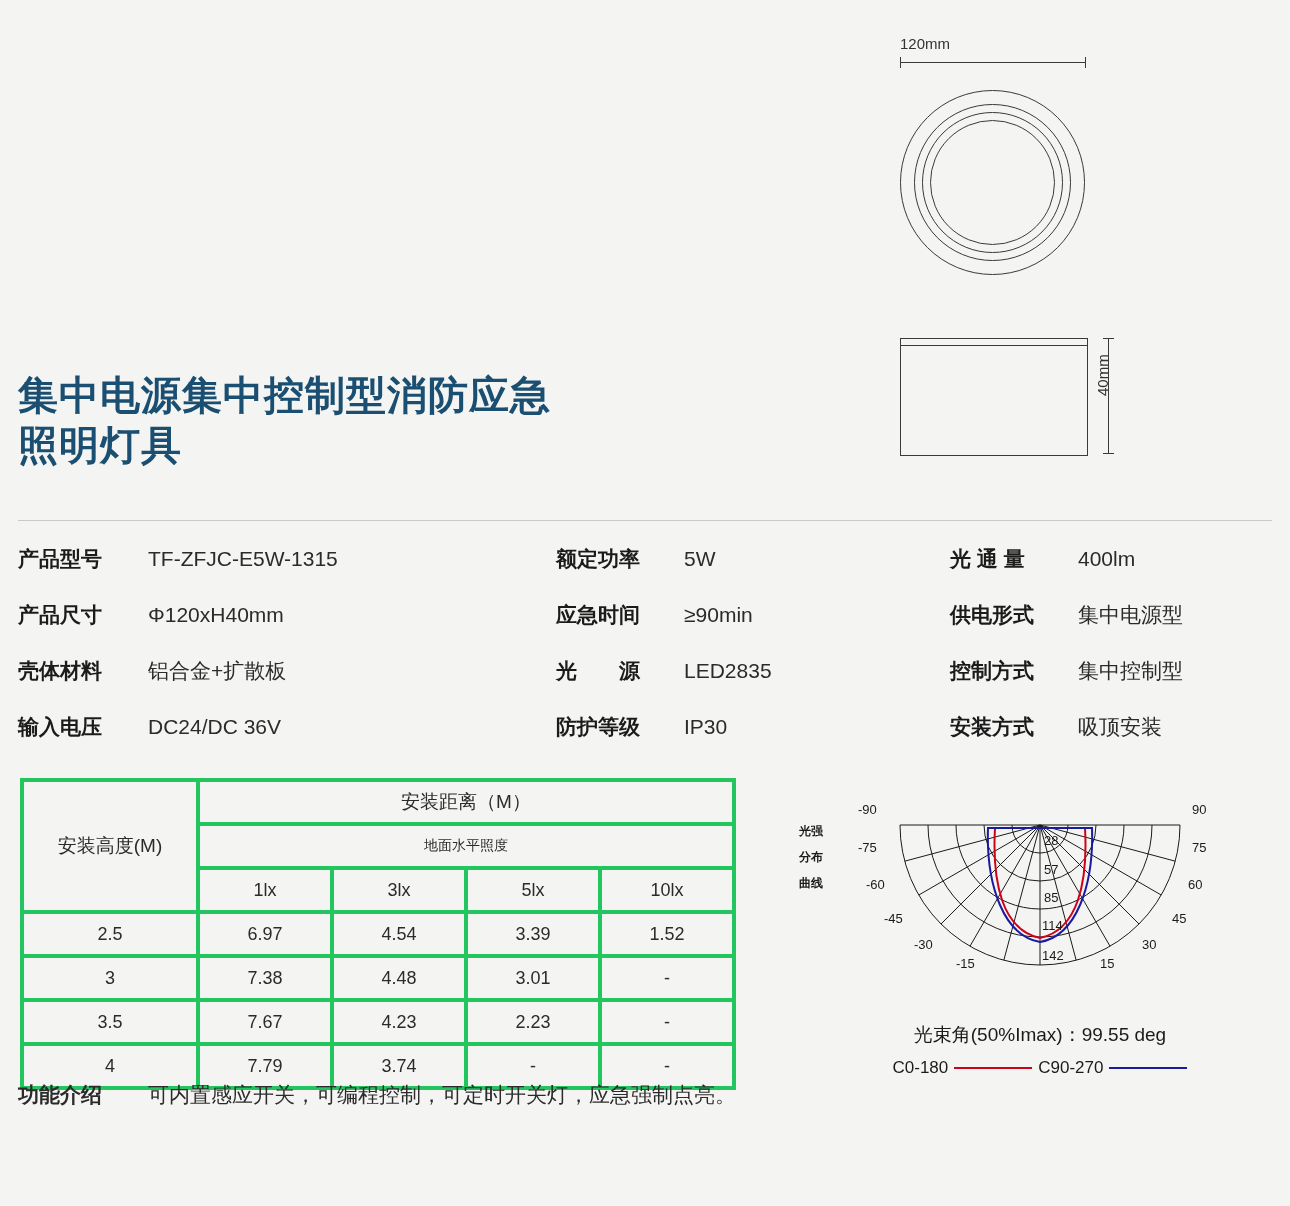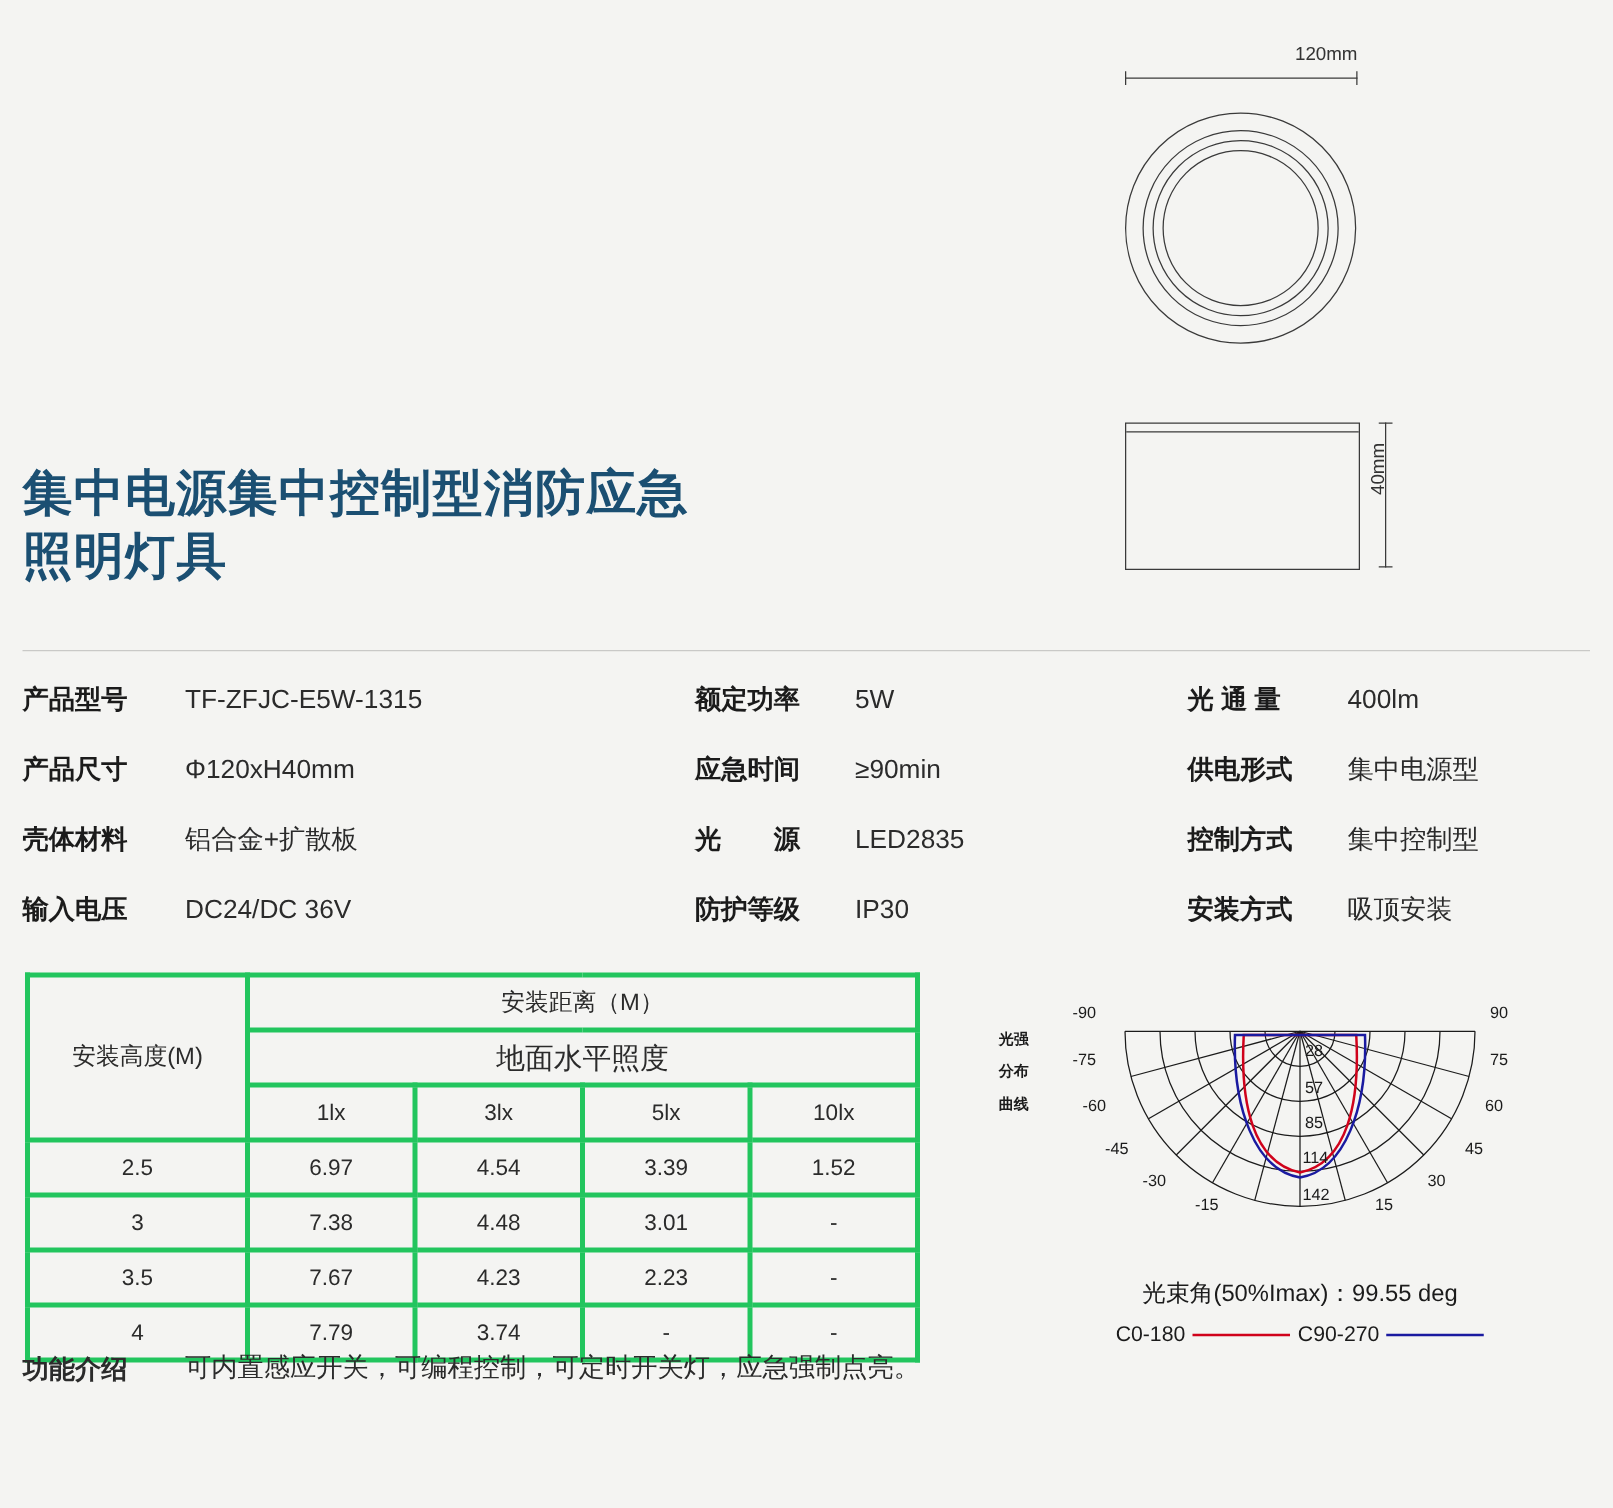--- a/index.html
+++ b/index.html
@@ -61,7 +61,7 @@
     left: 20px;
     top: 15px;
     width: 186px;
-    text-align: right;
+    text-align: left;
     font-size: 15px;
     color: #333;
   }

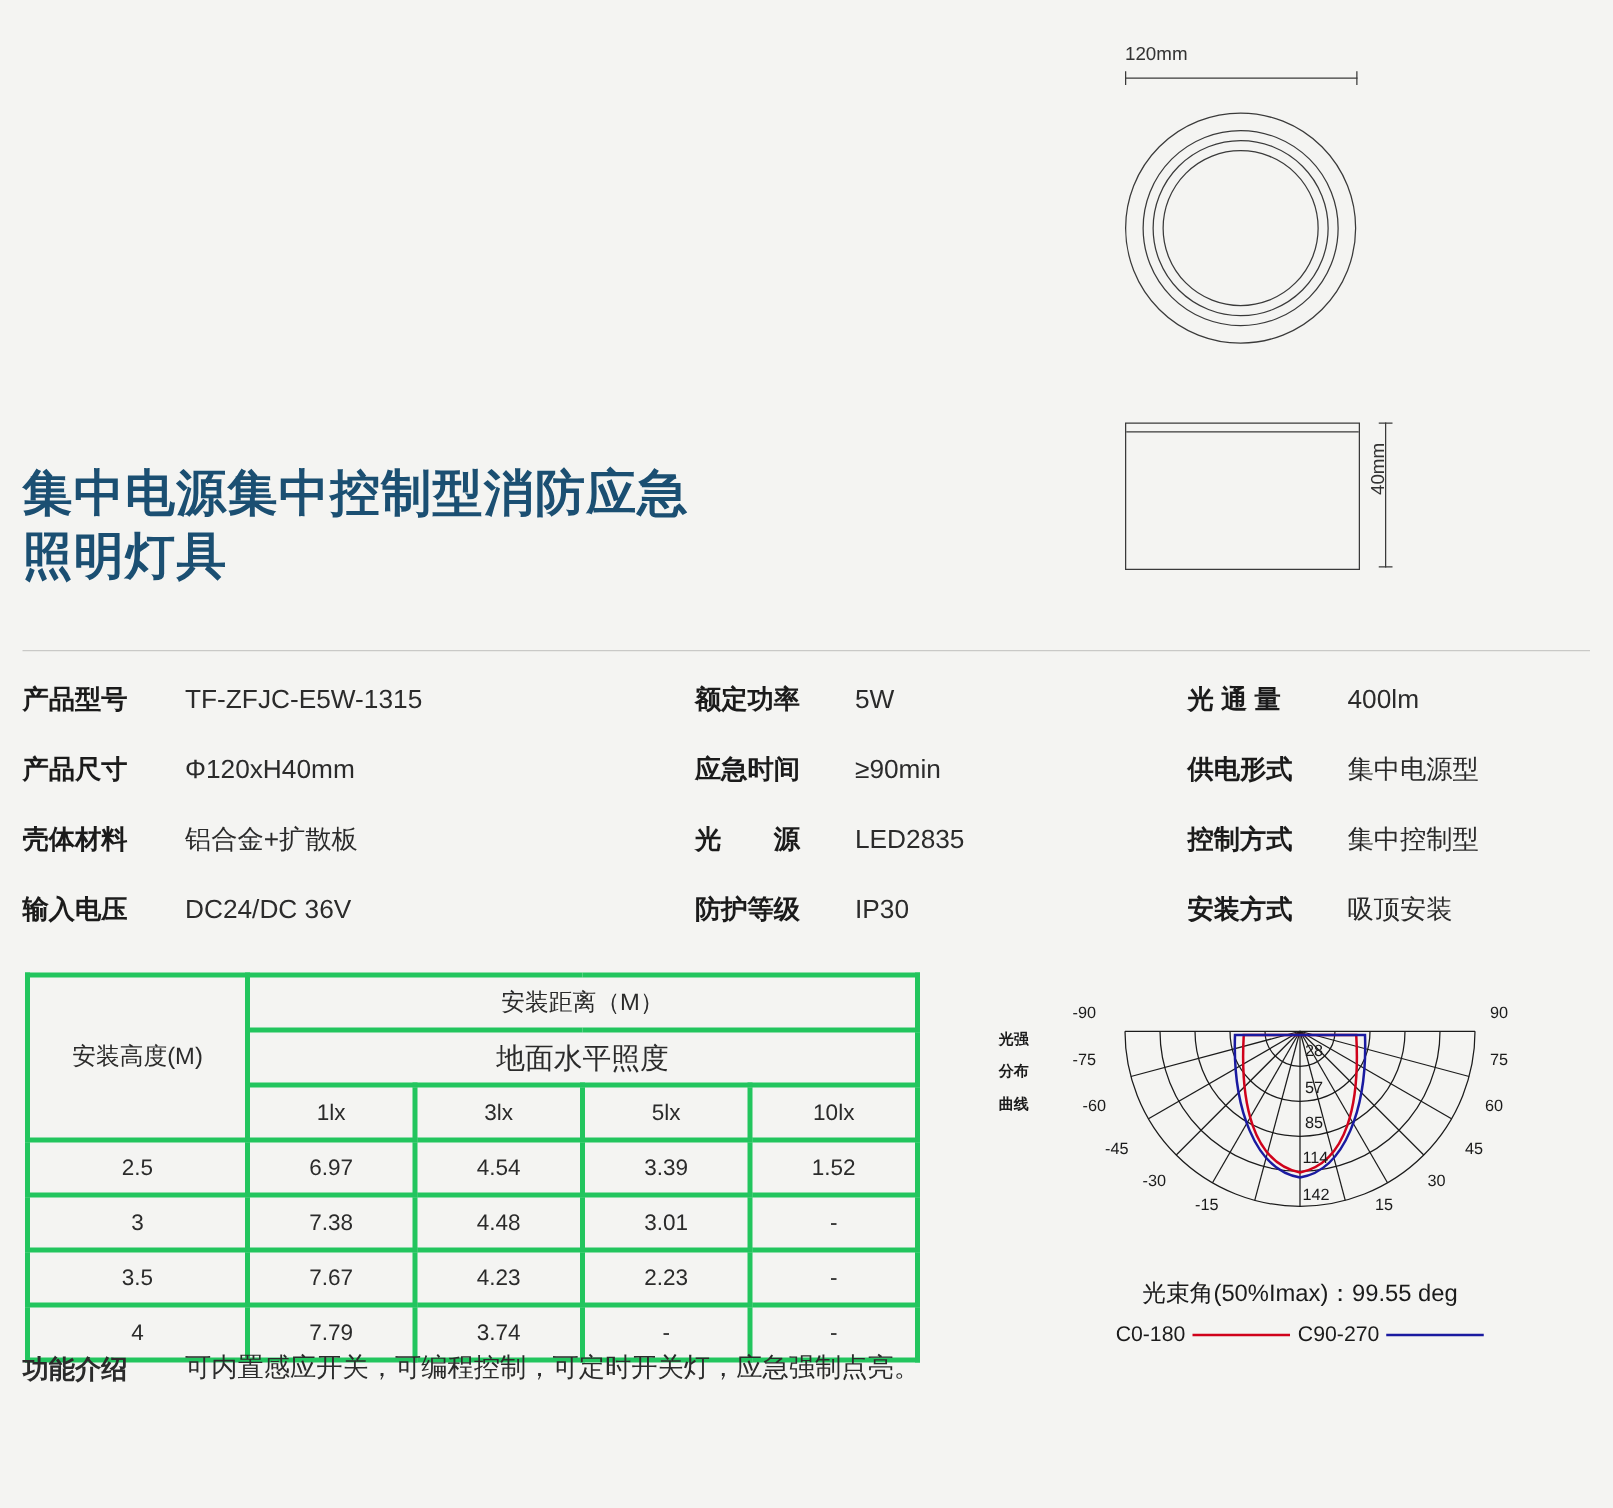--- a/index.html
+++ b/index.html
@@ -193,7 +193,7 @@
     line-height: 28px;
   }
   td.dist-head { font-size: 19px; }
-  td.sub-head { font-size: 23px; }
+  td.sub-head { font-size: 14px; }
 
   
   .func {

